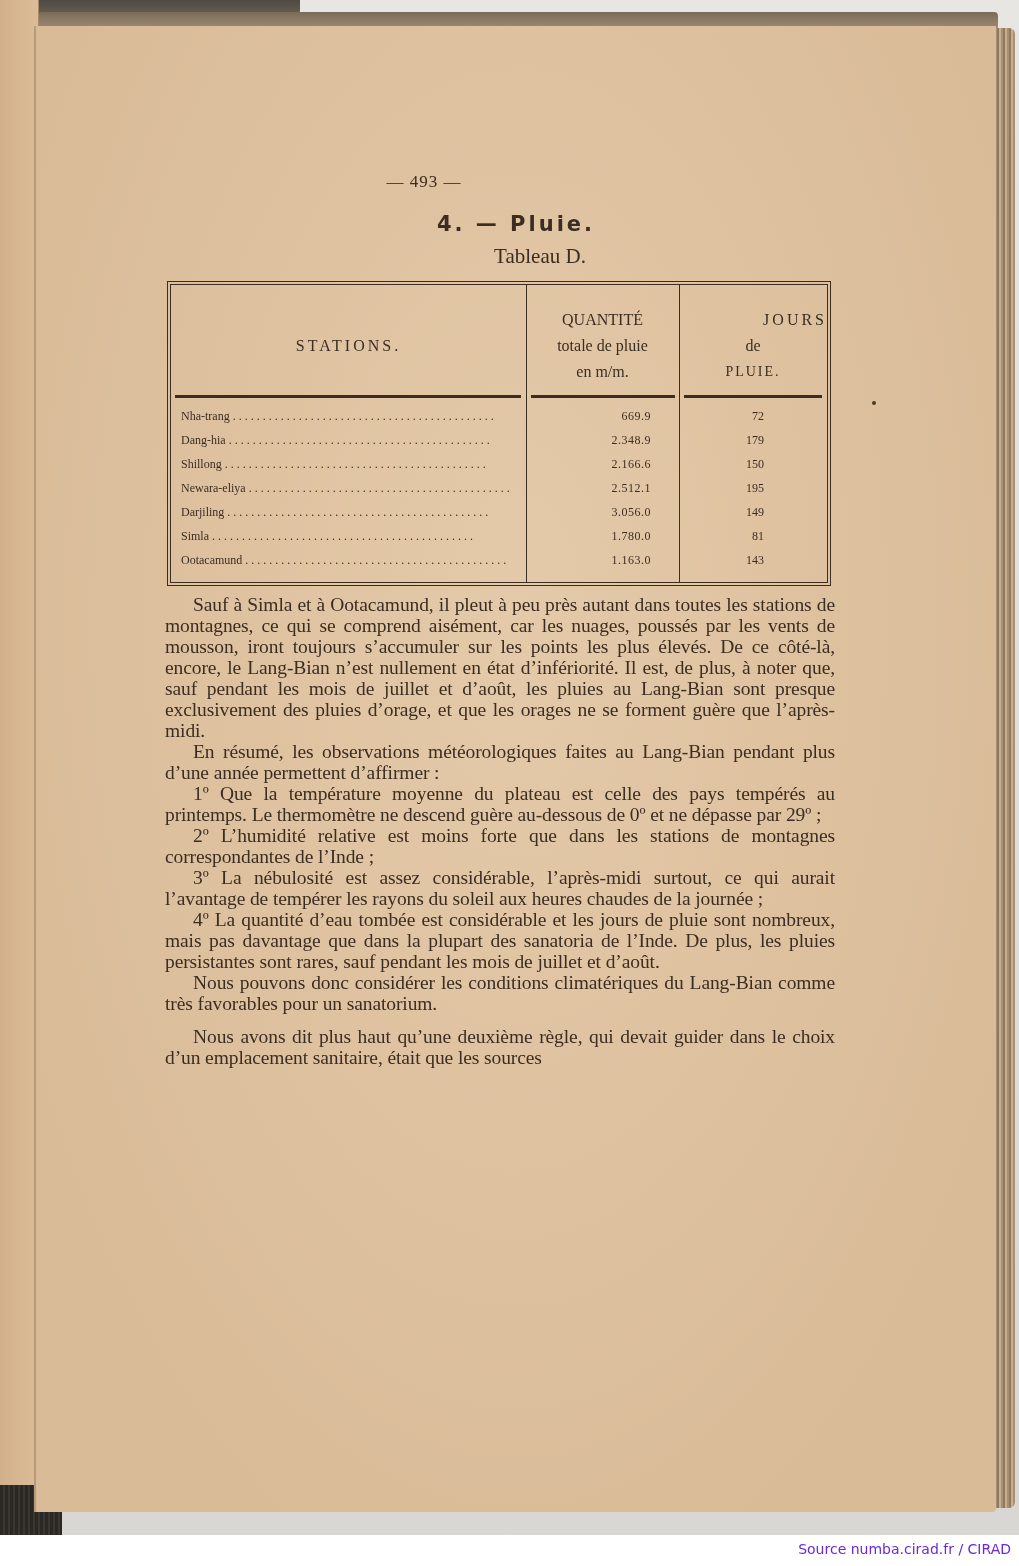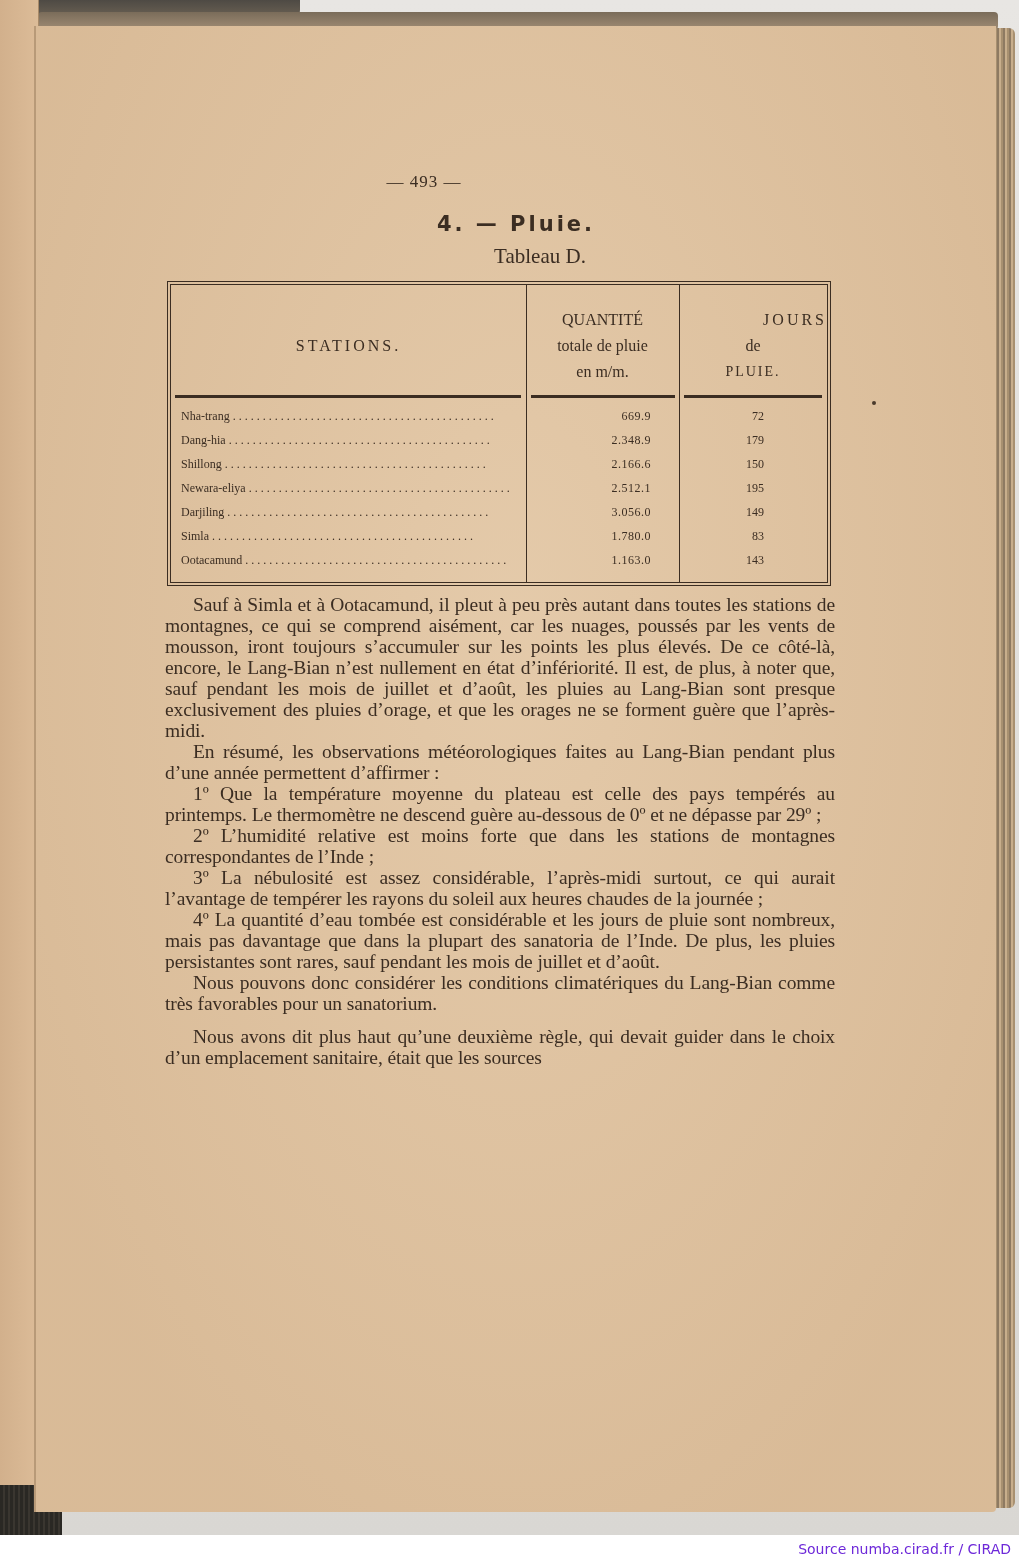--- a/index.html
+++ b/index.html
@@ -170,7 +170,7 @@
       <div class="row">
         <span class="cell-station">Simla</span>
         <span class="cell-qty">1.780.0</span>
-        <span class="cell-days">83</span>
+        <span class="cell-days">81</span>
       </div>
       <div class="row">
         <span class="cell-station">Ootacamund</span>

